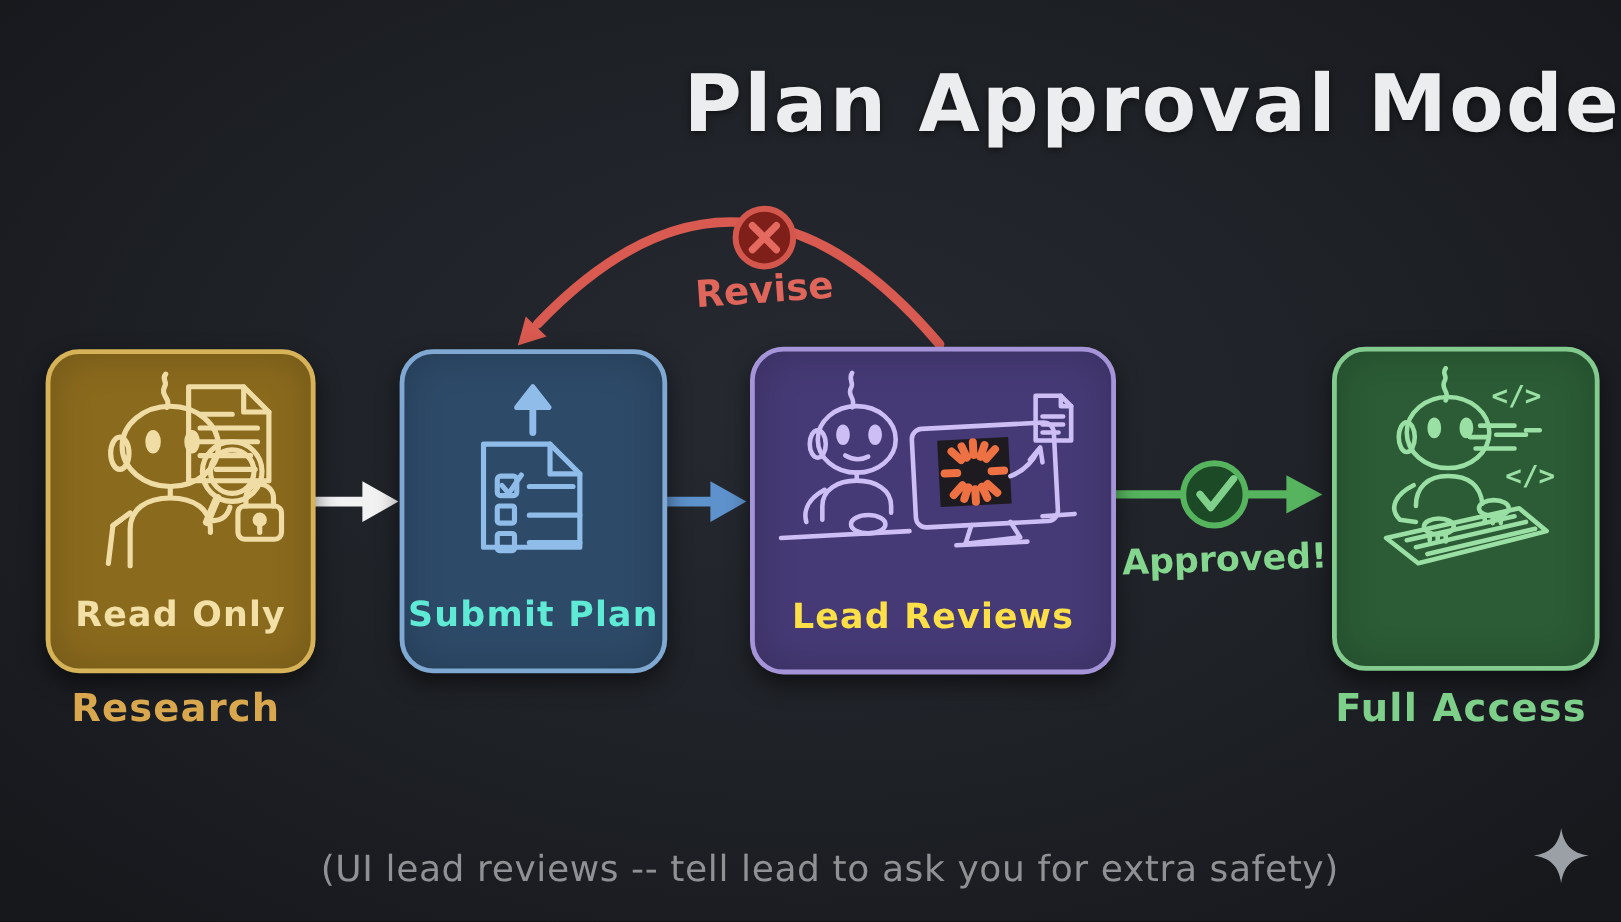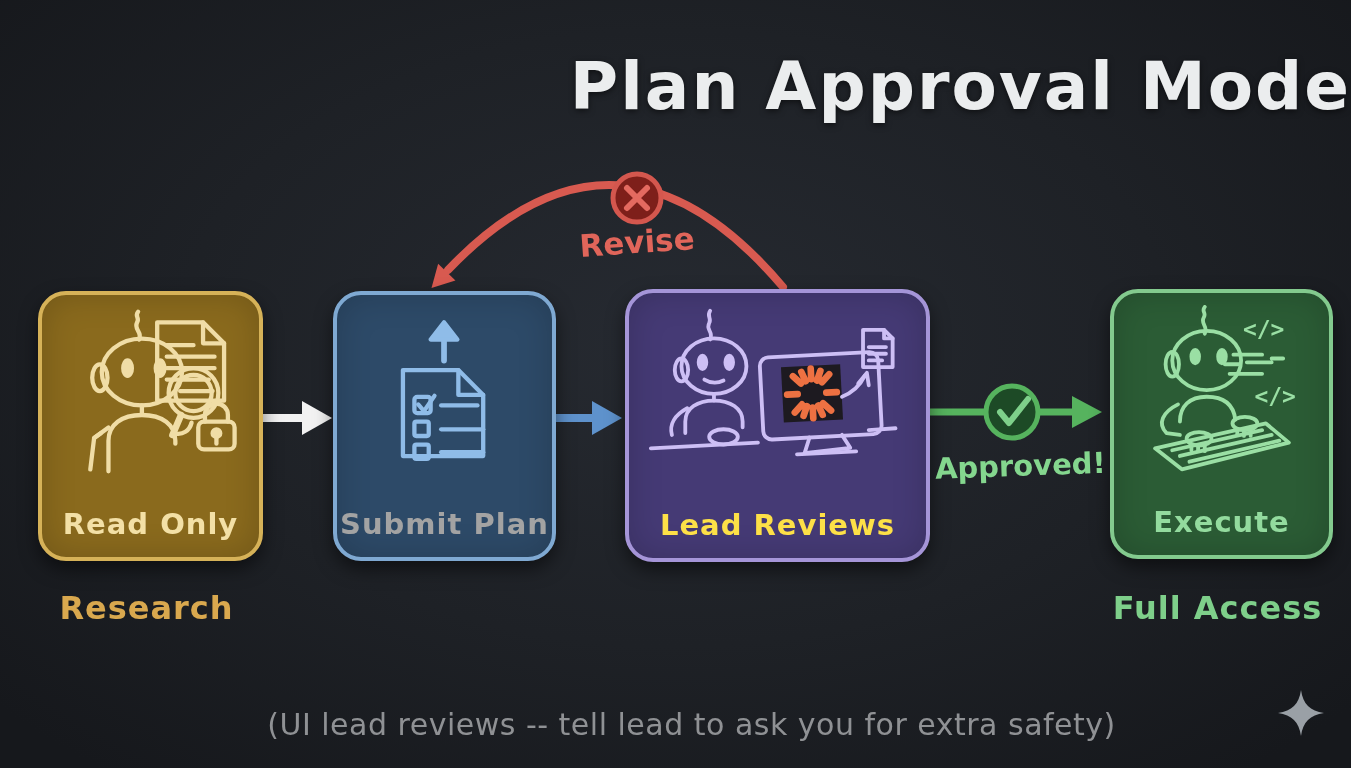--- a/index.html
+++ b/index.html
@@ -19,7 +19,7 @@
   }
   .stage .icon{position:absolute;top:12px;left:0;width:100%;height:172px;}
   .stage-label{
-    position:absolute;bottom:16px;left:0;width:100%;text-align:center;
+    position:absolute;bottom:28px;left:0;width:100%;text-align:center;
     font-size:29px;font-weight:600;letter-spacing:1px;
   }
   .stage0{left:38px;top:291px;width:217px;height:262px;background:#8a6a1d;border:4px solid #d6b258;}

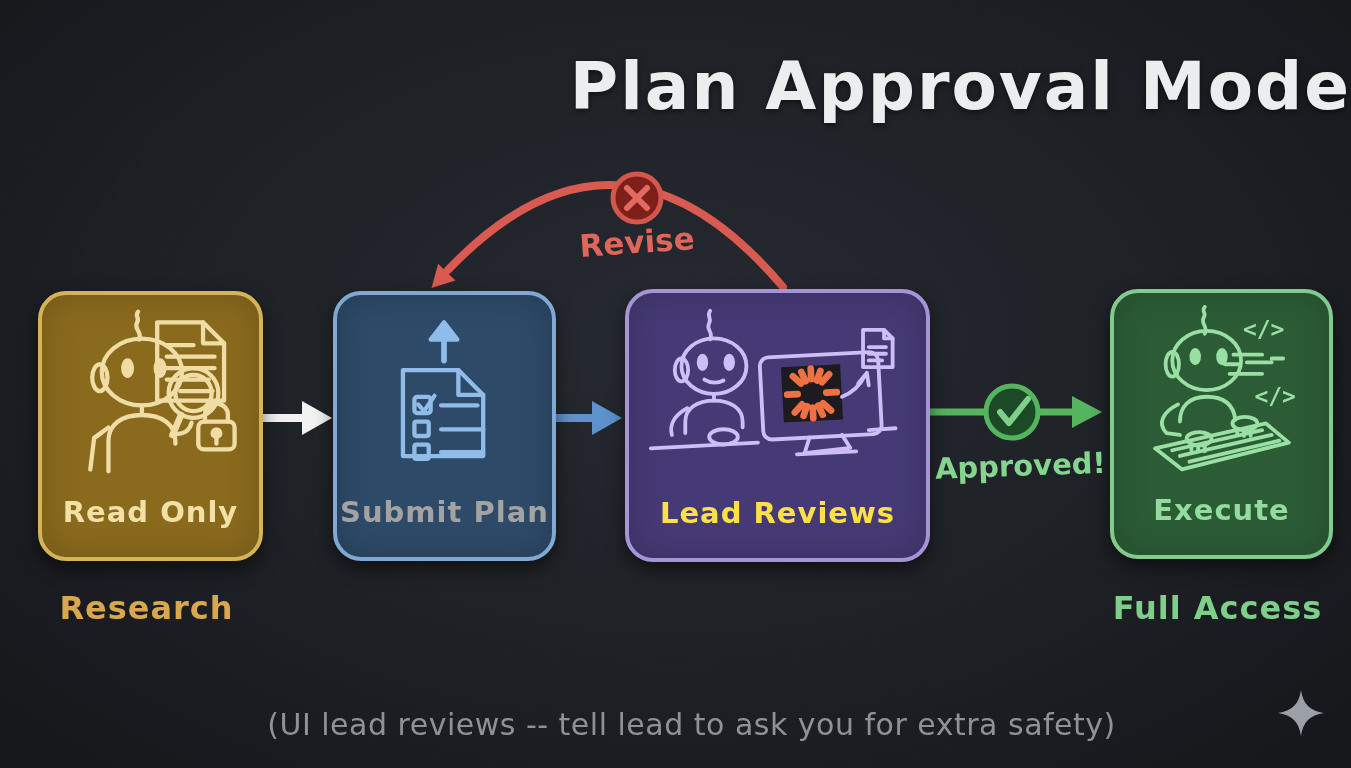--- a/index.html
+++ b/index.html
@@ -27,7 +27,7 @@
   .stage2{left:625px;top:289px;width:297px;height:265px;background:#453a75;border:4px solid #a595d8;}
   .stage3{left:1110px;top:289px;width:215px;height:262px;background:#2b5c35;border:4px solid #83ca8e;}
   .stage0 .stage-label{color:#f3e0a6;}
-  .stage1 .stage-label{color:#a3a3a3;margin-top:10px;}
+  .stage1 .stage-label{color:#5eead4;margin-top:10px;}
   .stage2 .stage-label{color:#fde047;}
   .stage3 .stage-label{color:#93db9e;}
   .sublabel{

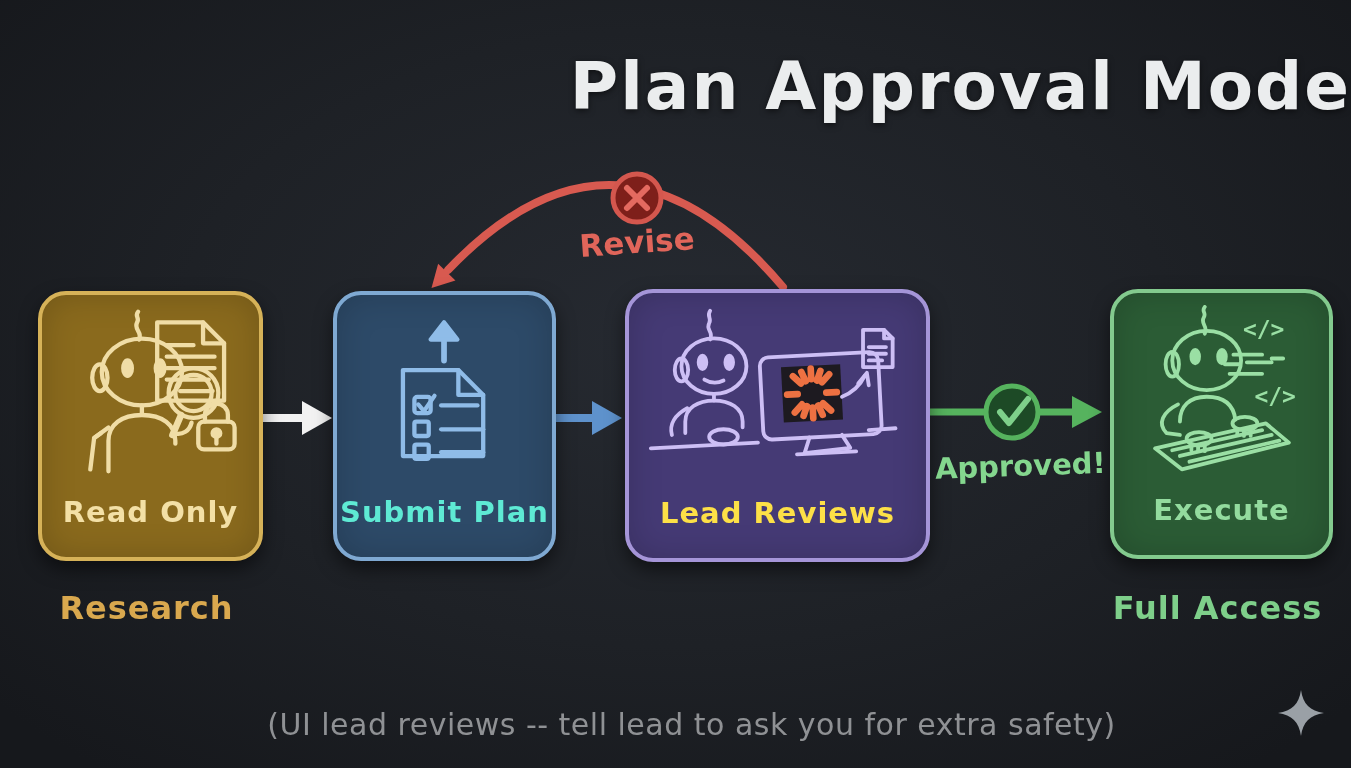--- a/index.html
+++ b/index.html
@@ -213,7 +213,6 @@
         <text x="138" y="104">&lt;/&gt;</text>
       </g>
     </svg>
-    <div class="stage-label">Execute</div>
   </div>
 
   <div class="sublabel gold">Research</div>

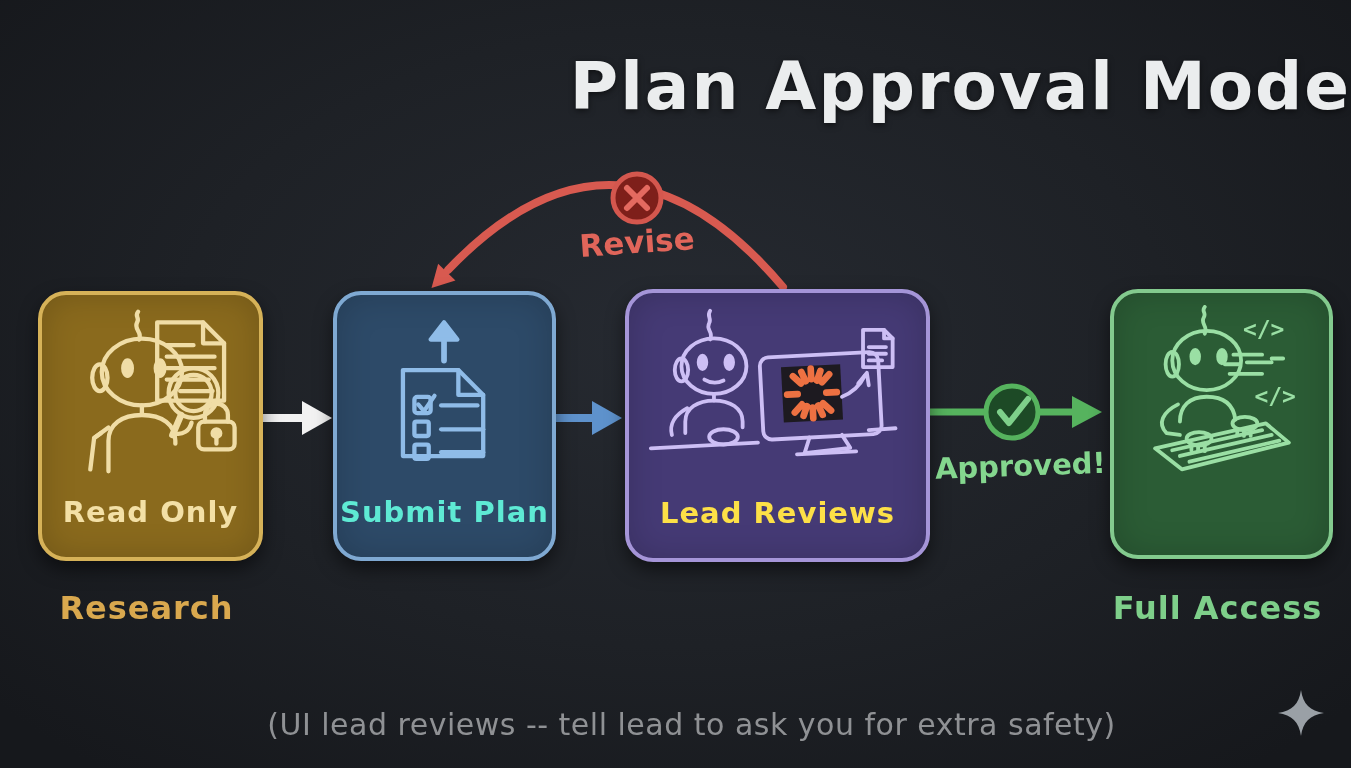--- a/index.html
+++ b/index.html
@@ -31,7 +31,7 @@
   .stage2 .stage-label{color:#fde047;}
   .stage3 .stage-label{color:#93db9e;}
   .sublabel{
-    position:absolute;top:589px;text-align:center;
+    position:absolute;top:571px;text-align:center;
     font-size:32px;font-weight:600;letter-spacing:1px;
   }
   .sublabel.gold{left:28px;width:237px;color:#d9a84e;}

